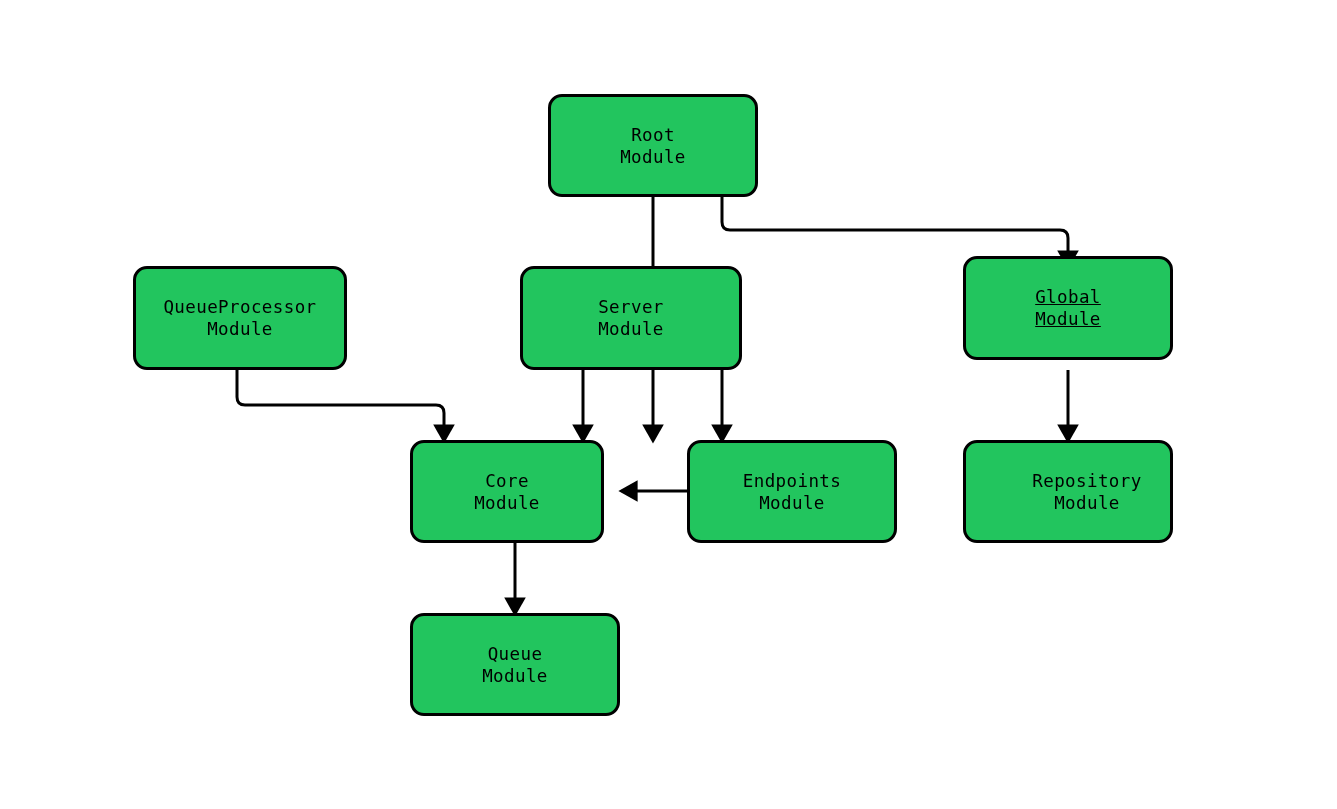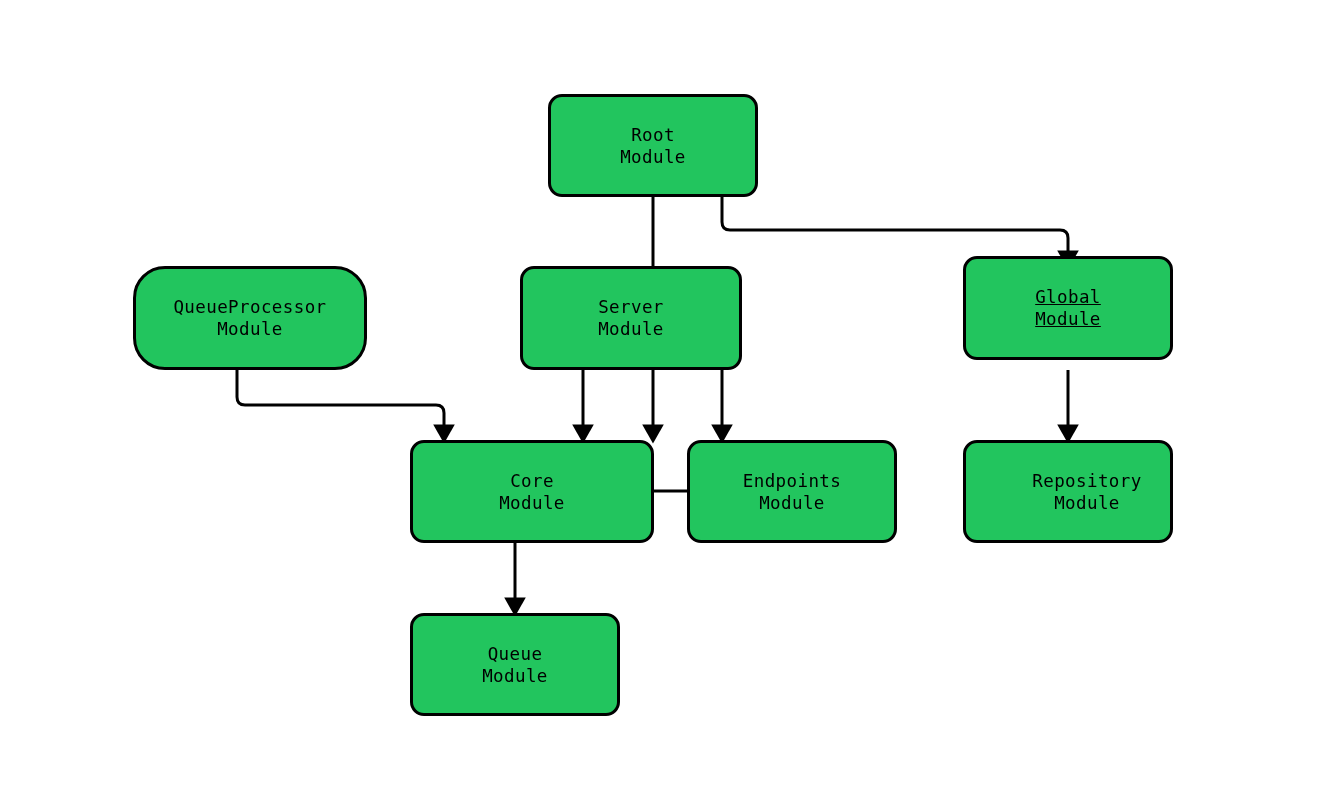--- a/index.html
+++ b/index.html
@@ -82,7 +82,7 @@
 Module</div>
   </div>
 
-  <div class="node" style="left:133px; top:266px; width:234px; height:104px;border-radius:32px;">
+  <div class="node" style="left:133px; top:266px; width:214px; height:104px;">
     <div class="node-label">QueueProcessor
 Module</div>
   </div>

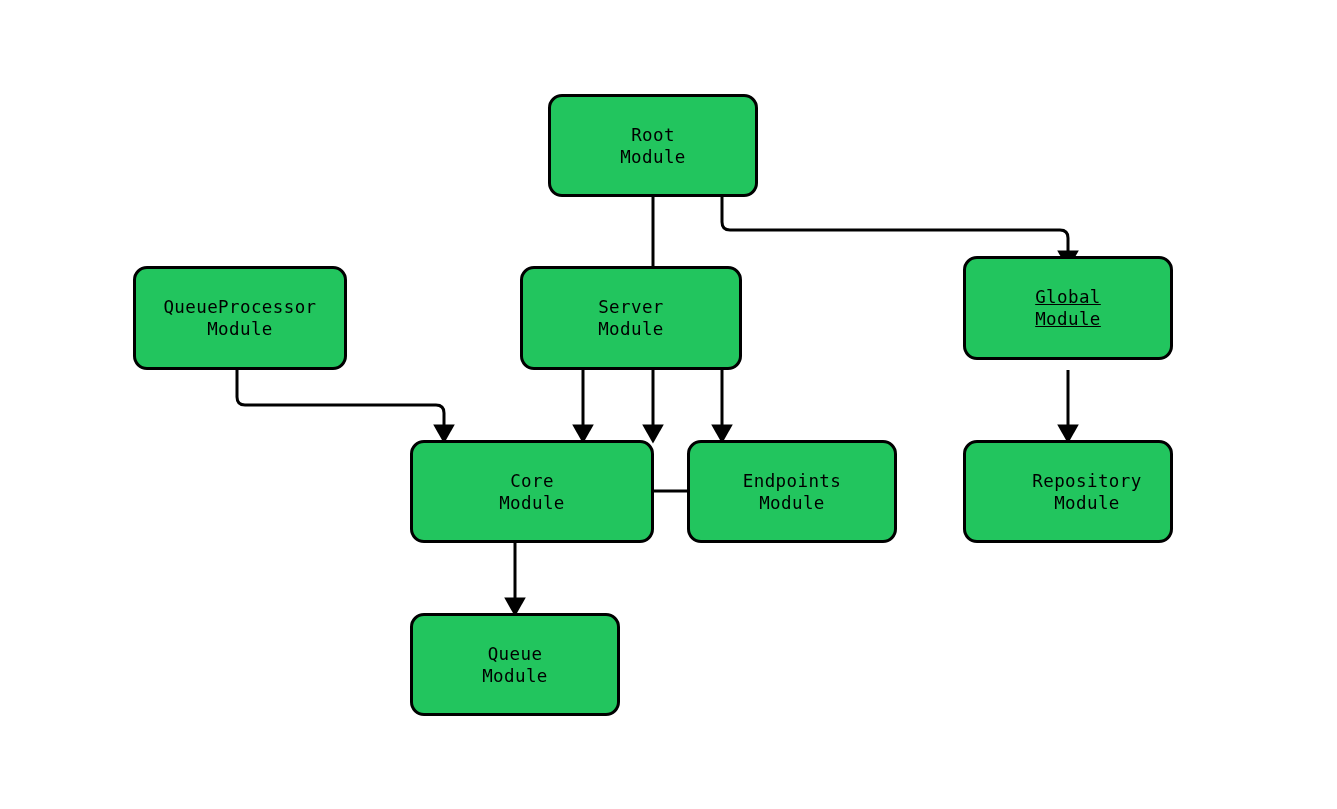--- a/index.html
+++ b/index.html
@@ -97,7 +97,7 @@
 Module</div>
   </div>
 
-  <div class="node" style="left:410px; top:440px; width:244px; height:103px;">
+  <div class="node" style="left:410px; top:440px; width:194px; height:103px;">
     <div class="node-label">Core
 Module</div>
   </div>

